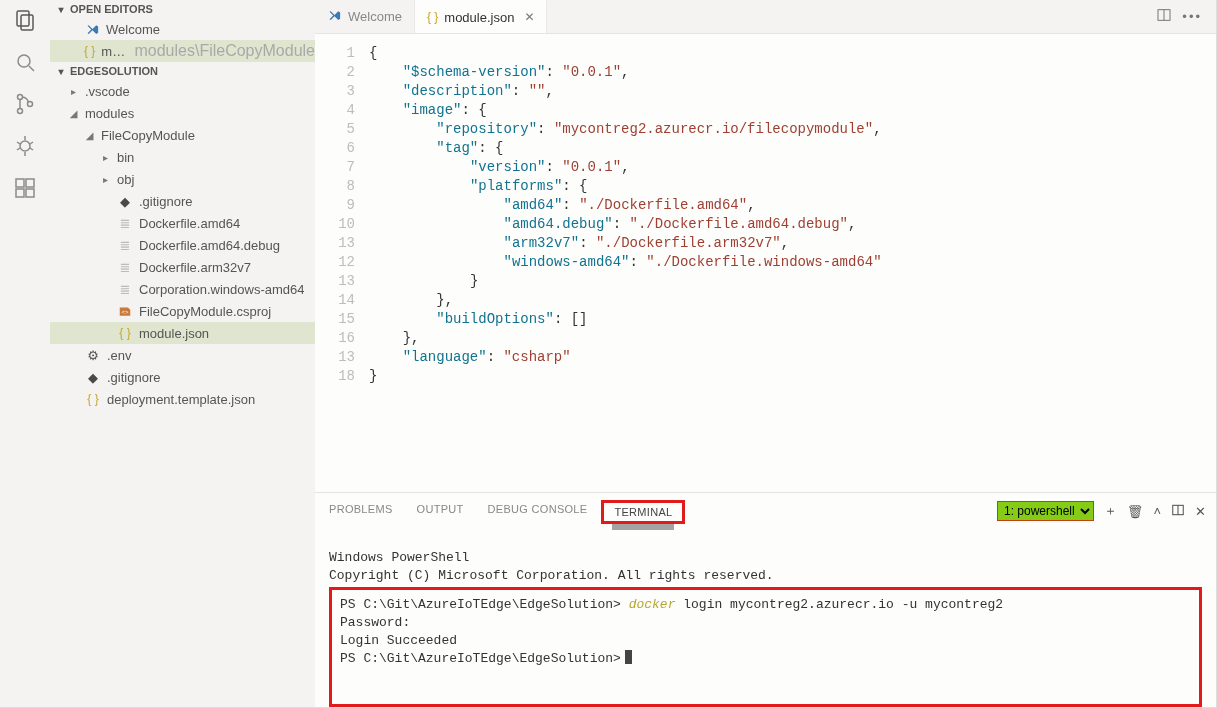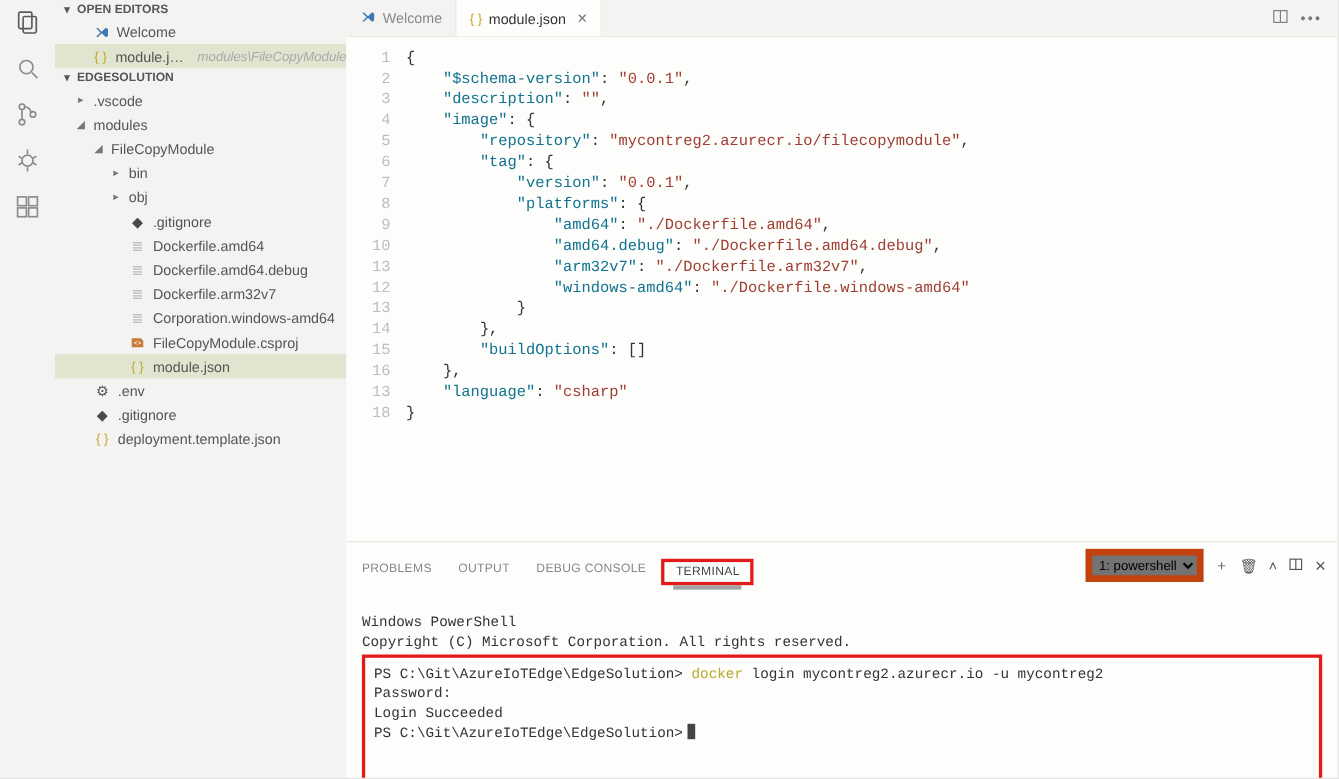--- a/index.html
+++ b/index.html
@@ -66,7 +66,7 @@
   .item.selected { background:#dfe5cf; }
   .item .icon { width:16px; display:inline-flex; align-items:center; justify-content:center; }
   .item .lbl { overflow:hidden; text-overflow:ellipsis; }
-  .muted { color:#a9a9a9; font-style:italic; font-size:12px;}
+  .muted { color:#a9a9a9; font-size:16px;}
   .indent-1 { padding-left: 18px; }
   .indent-2 { padding-left: 34px; }
   .indent-3 { padding-left: 50px; }

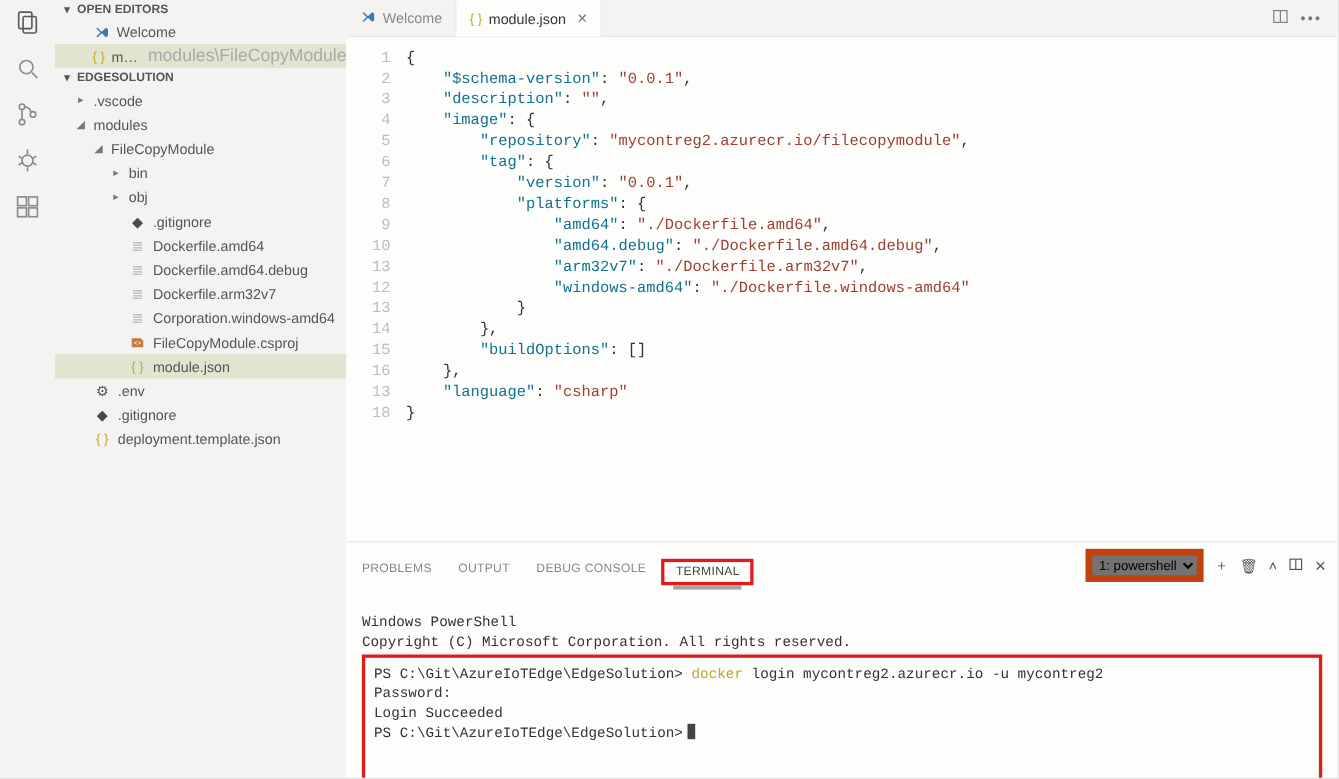--- a/index.html
+++ b/index.html
@@ -147,7 +147,7 @@
   .panel-tab { padding:4px 2px 6px 2px; cursor:pointer; letter-spacing:0.3px;}
   .panel-tab.active {
     color:#444;
-    border-bottom:4px solid #a3a3a3;
+    border-bottom:6px solid #a3a3a3;
   }
   .callout-tab {
     border:3px solid #e11b1b;

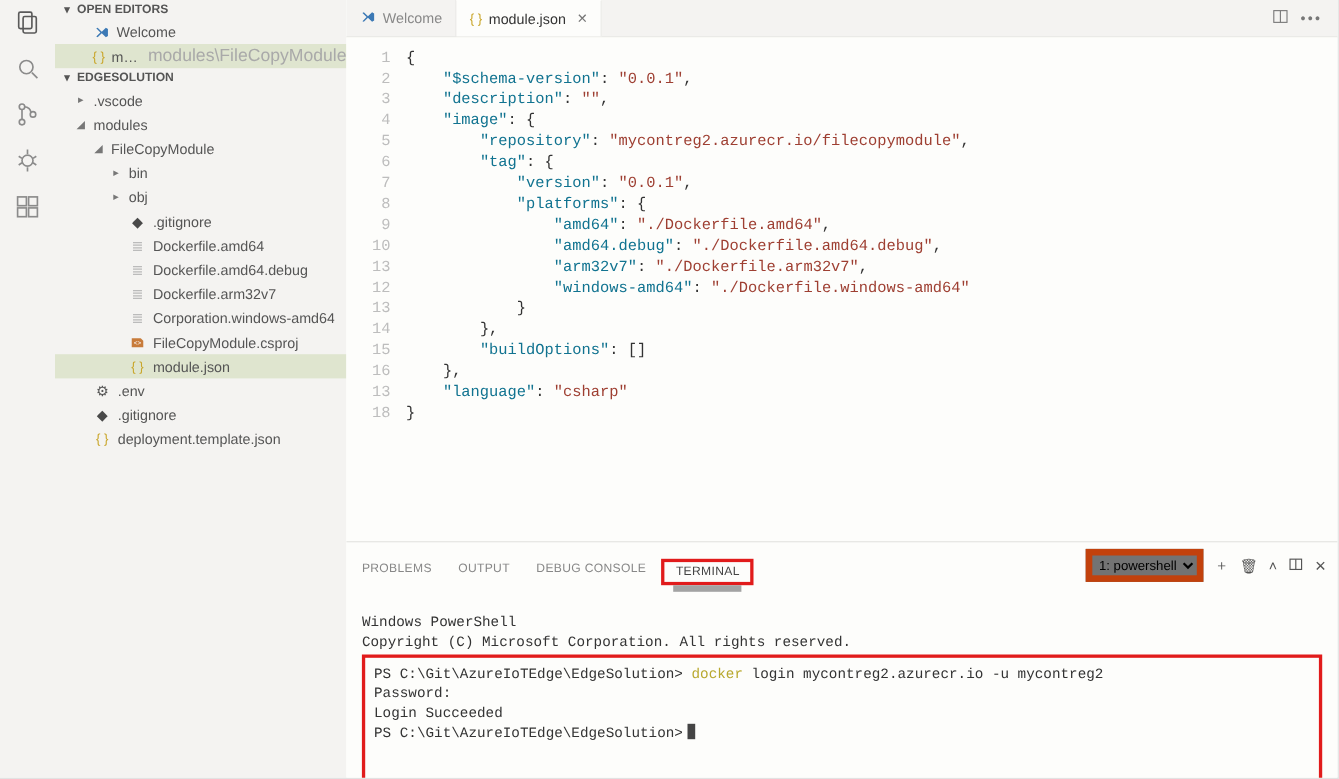--- a/index.html
+++ b/index.html
@@ -163,8 +163,8 @@
   }
   .panel-controls select{
     font-size:12px;
-    border:6px solid #c2410c;
-    background:#737373;
+    border:1px solid #c2410c;
+    background:#84cc16;
     padding:1px 2px;
   }
   .panel-controls .ic { cursor:pointer; color:#555; }

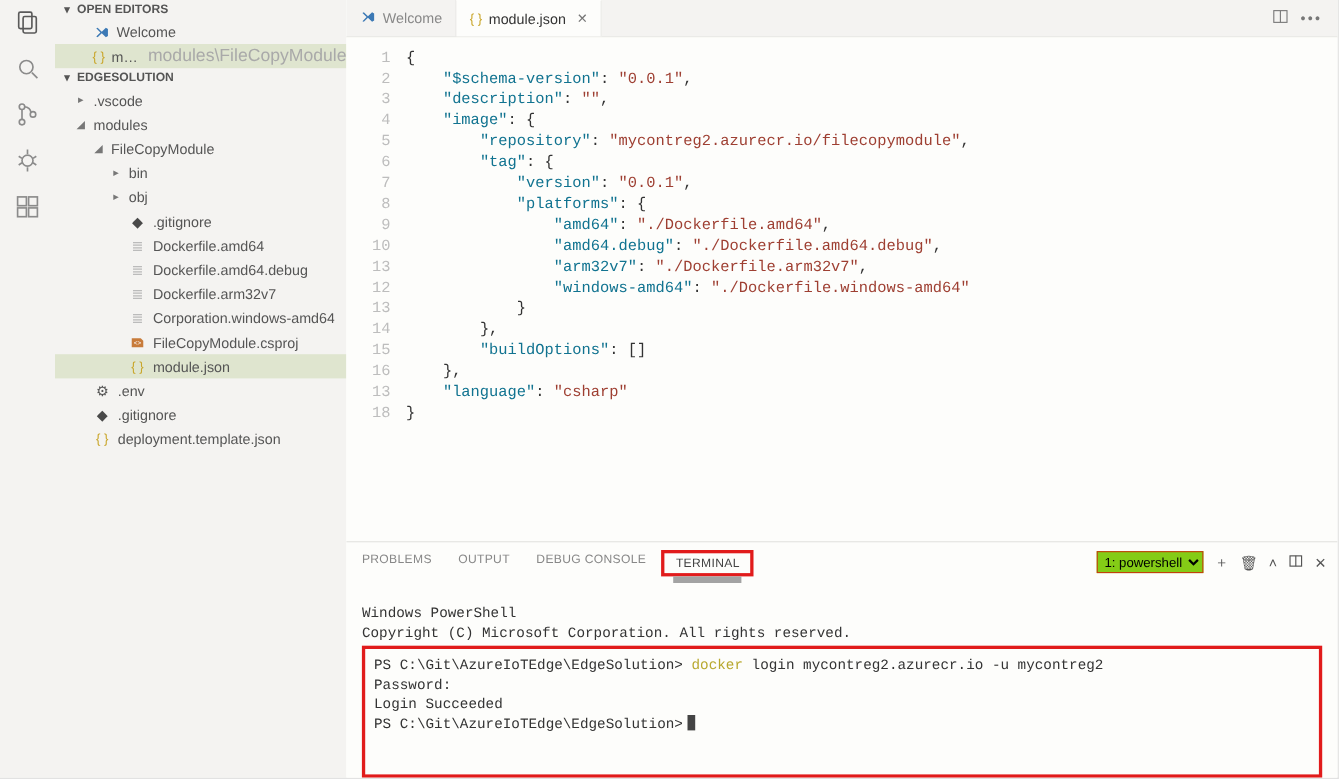--- a/index.html
+++ b/index.html
@@ -182,7 +182,7 @@
     padding:6px 8px 36px 8px;
     margin-top:2px;
   }
-  .term-ylw { color:#b8a82e; }
+  .term-ylw { color:#b8a82e;font-style:italic; }
   .term-cursor { display:inline-block; width:7px; height:14px; background:#444; vertical-align:-2px; margin-left:4px;}
 
   

